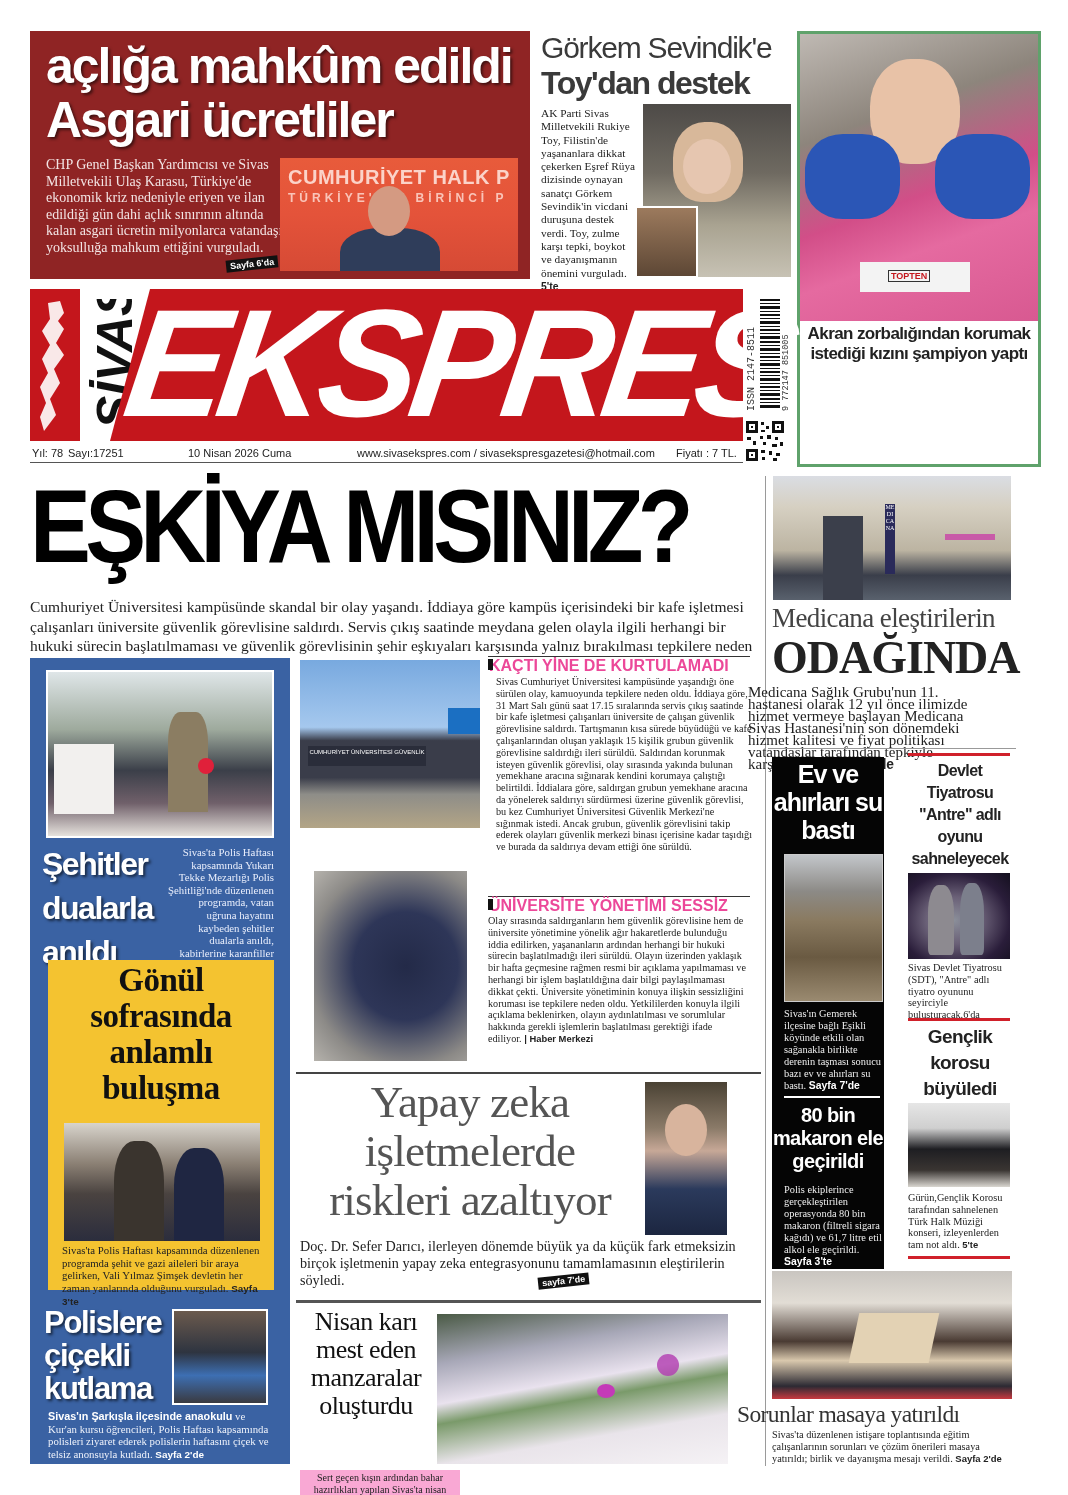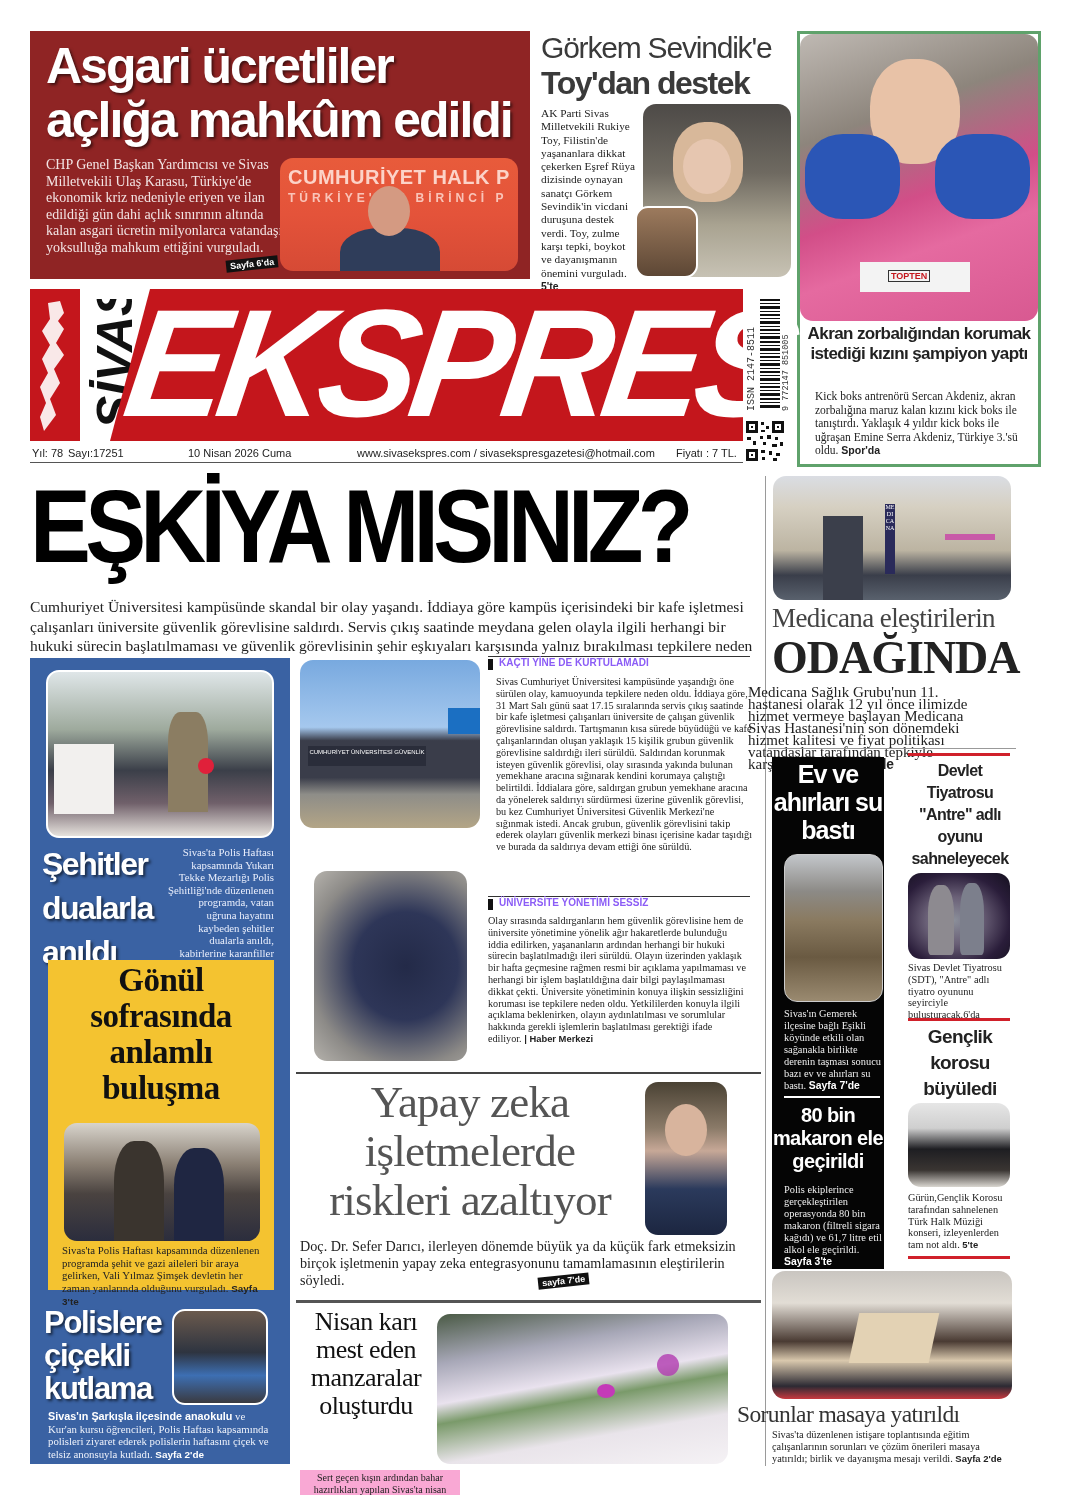--- a/index.html
+++ b/index.html
@@ -132,8 +132,8 @@
 
 <section id="top-red" class="abs">
   <div class="headline">
+    <div>açlığa mahkûm edildi</div>
     <div>Asgari ücretliler</div>
-    <div>açlığa mahkûm edildi</div>
   </div>
   <p class="body">CHP Genel Başkan Yardımcısı ve Sivas Milletvekili Ulaş Karasu, Türkiye'de ekonomik kriz nedeniyle eriyen ve ilan edildiği gün dahi açlık sınırının altında kalan asgari ücretin milyonlarca vatandaşı yoksulluğa mahkum ettiğini vurguladı.</p>
   <div class="photo photo-wrap">

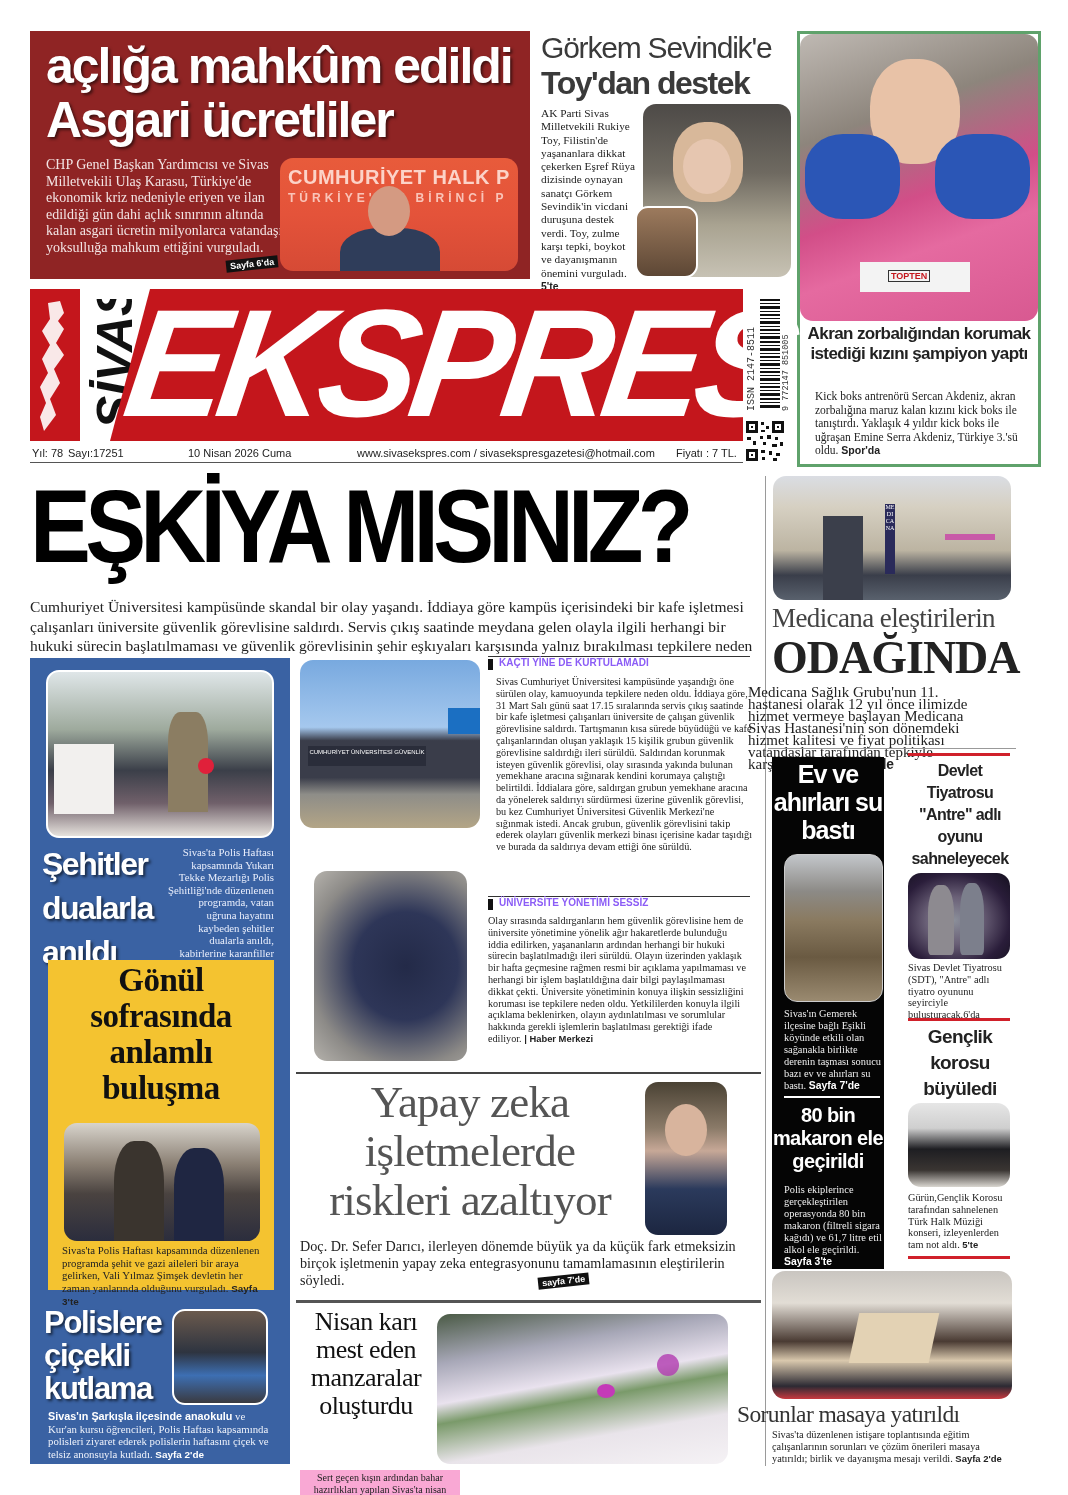--- a/index.html
+++ b/index.html
@@ -6,7 +6,7 @@
   html, body { width: 1068px; height: 1495px; background: #ffffff; overflow: hidden; }
   body { position: relative; font-family: "Liberation Serif", serif; color: #1a1a1a; }
   .abs { position: absolute; }
-  .photo { position: absolute; overflow: hidden; border-radius: 13px; }
+  .photo { position: absolute; overflow: hidden; }
 
   
   #top-red { left: 30px; top: 31px; width: 500px; height: 248px; background: #8f2424; }

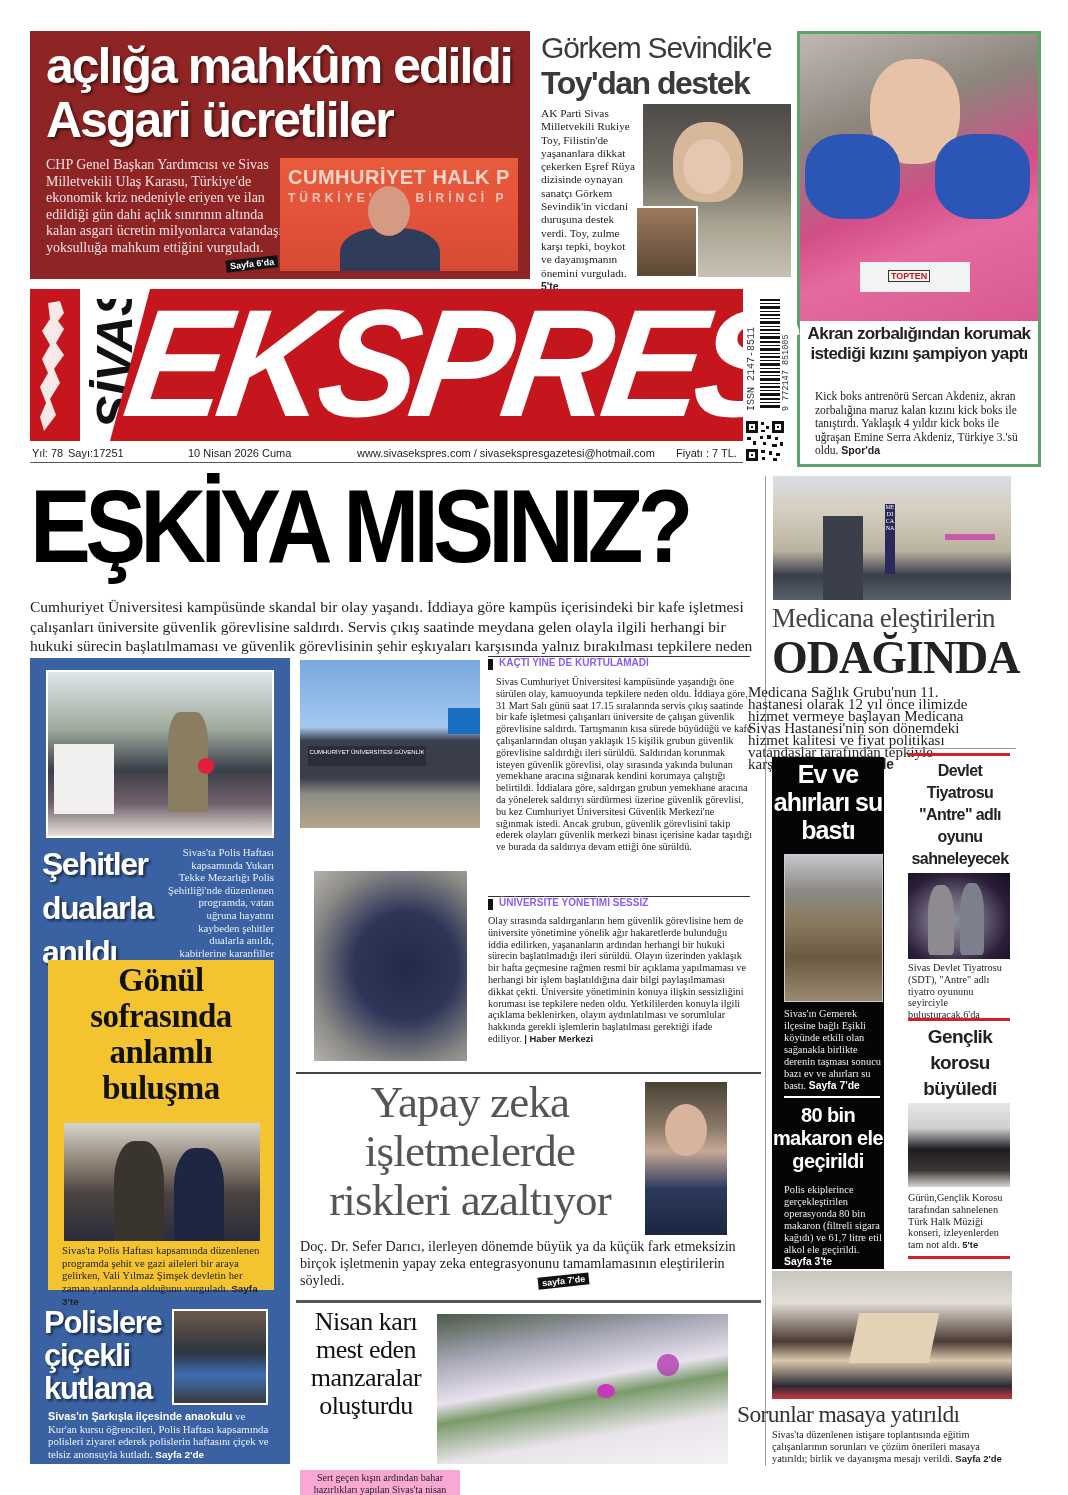--- a/index.html
+++ b/index.html
@@ -166,7 +166,6 @@
     </div>
   </div>
   <div class="head">Akran zorbalığından korumak istediği kızını şampiyon yaptı</div>
-  <p class="body"><span>Kick boks antrenörü Sercan Akdeniz, akran zorbalığına maruz kalan kızını kick boks ile tanıştırdı. Yaklaşık 4 yıldır kick boks ile uğraşan Emine Serra Akdeniz, Türkiye 3.'sü oldu.</span> <span class="ref">Spor'da</span></p>
 </section>
 
 <header id="masthead" class="abs">

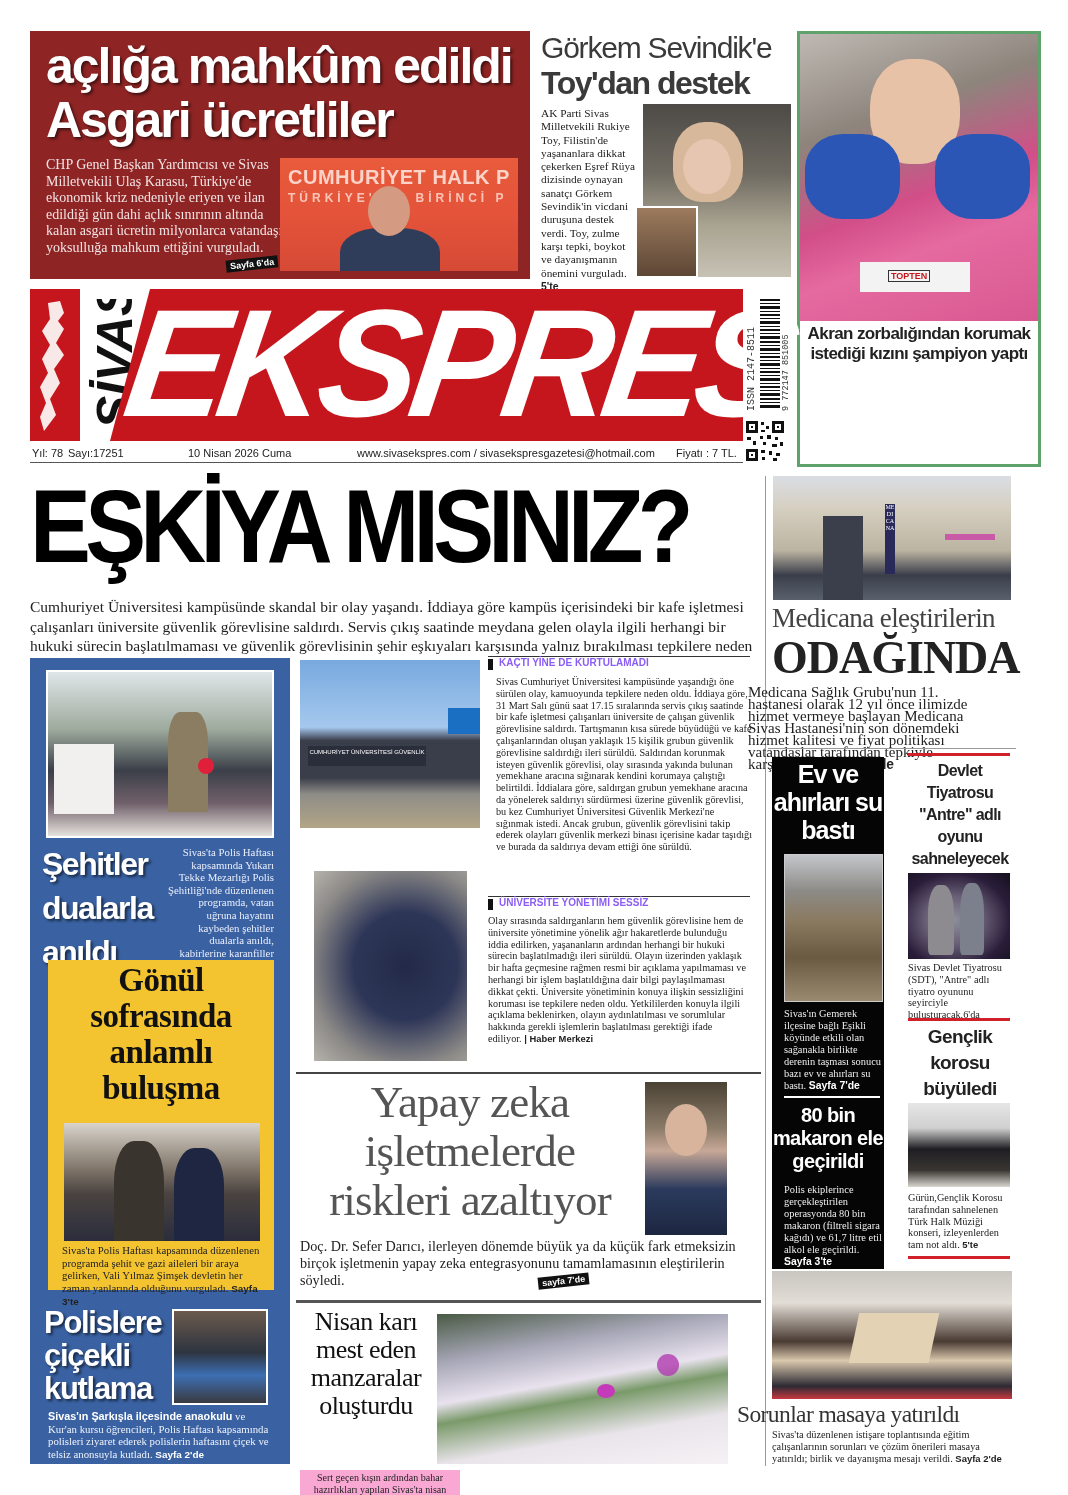--- a/index.html
+++ b/index.html
@@ -72,7 +72,7 @@
   #guvenlik-photo { left: 300px; top: 660px; width: 180px; height: 168px; background: linear-gradient(180deg,#78a9df 0%,#a5c8ee 40%,#3a3d4a 48%,#3a3d4a 70%,#8e8d88 80%,#b3a586 100%); }
   #guvenlik-photo .kiosk { position:absolute; left:8px; top:86px; width:118px; height:20px; background:#2a2d3a; color:#fff; font-family:"Liberation Sans",sans-serif; font-size:6px; text-align:center; padding-top:3px; line-height:7px; }
   #runner-photo { left: 314px; top: 871px; width: 153px; height: 190px; background: radial-gradient(ellipse at 60% 50%, #232a48 0%, #2e3658 40%, #8c8a87 75%, #b5b2ac 100%); }
-  .sec-head { position:absolute; font-family:"Liberation Sans",sans-serif; font-weight:700; font-size:10px; color:#8b5cf6; white-space:nowrap; padding-left:11px; border-top:1.5px solid #333; }
+  .sec-head { position:absolute; font-family:"Liberation Sans",sans-serif; font-weight:700; font-size:16px; color:#ec4899; white-space:nowrap; padding-left:1px; border-top:1.5px solid #333; }
   .sec-head::before { content:""; position:absolute; left:0; top:2px; width:5px; height:11px; background:#111; }
   .col-body { position:absolute; font-size:10.2px; line-height:11.8px; color:#222; }
   #story-a-head { left: 488px; top: 656px; width: 262px; }

